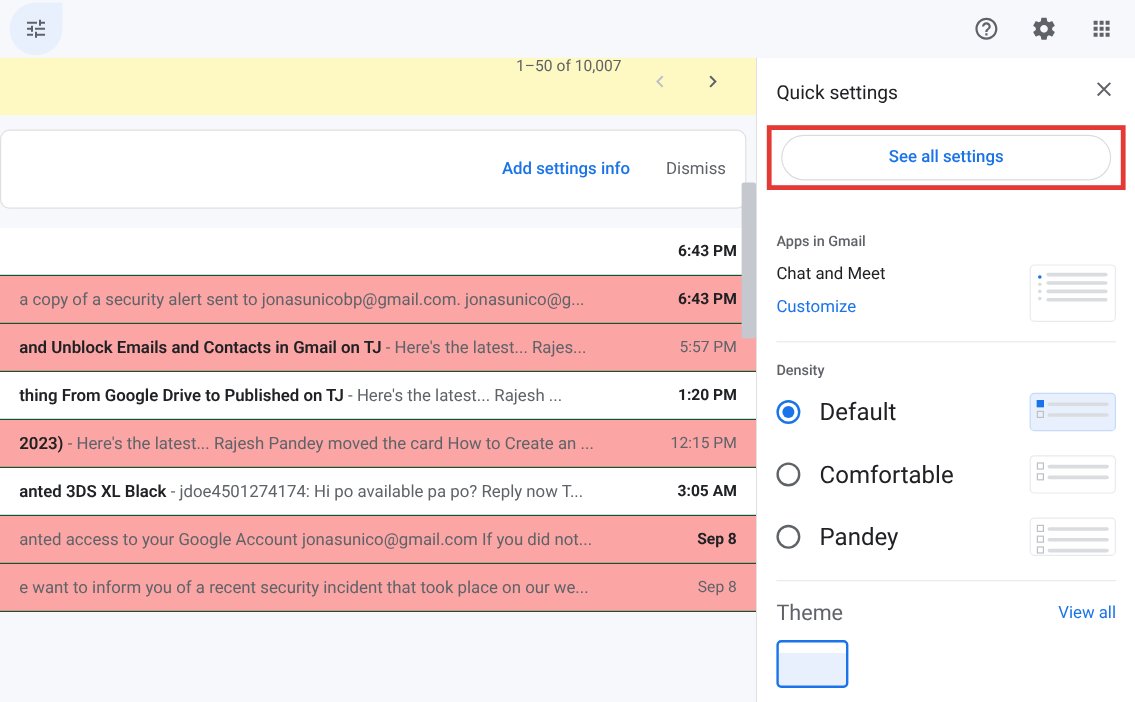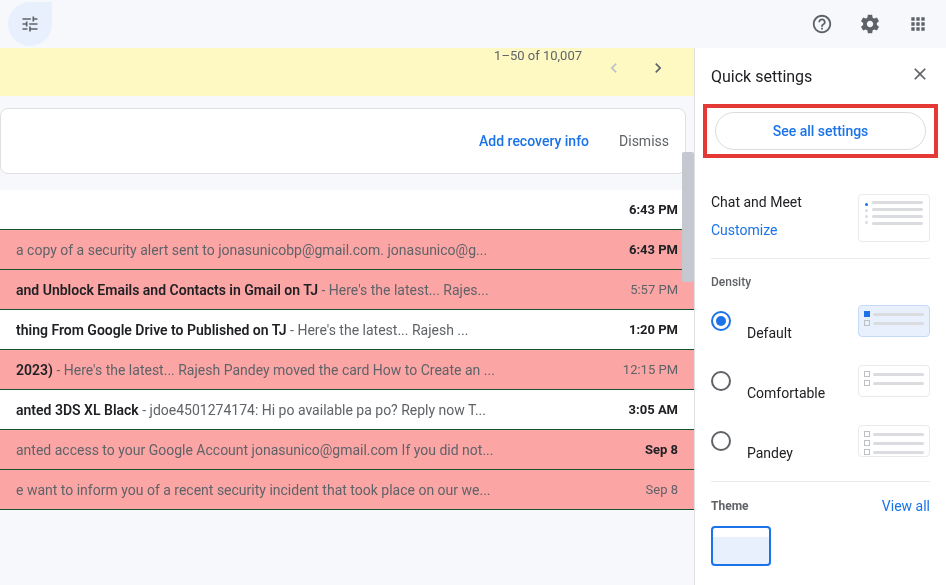--- a/index.html
+++ b/index.html
@@ -35,7 +35,7 @@
     
     .scroll-thumb { position: absolute; right: 0; top: 104px; width: 12px; height: 130px; background: #c5c8ce; border-radius: 2px; }
     
-    .quick-settings { width: 252px; background: #fff; border-left: 1px solid #e0e0e0; padding: 16px; overflow-y: auto; }
+    .quick-settings { width: 316px; background: #fff; border-left: 1px solid #e0e0e0; padding: 16px; overflow-y: auto; }
     .qs-header { display: flex; justify-content: space-between; align-items: center; margin-bottom: 16px; }
     .qs-title { font-size: 16px; color: #202124; }
     .qs-close { cursor: pointer; }

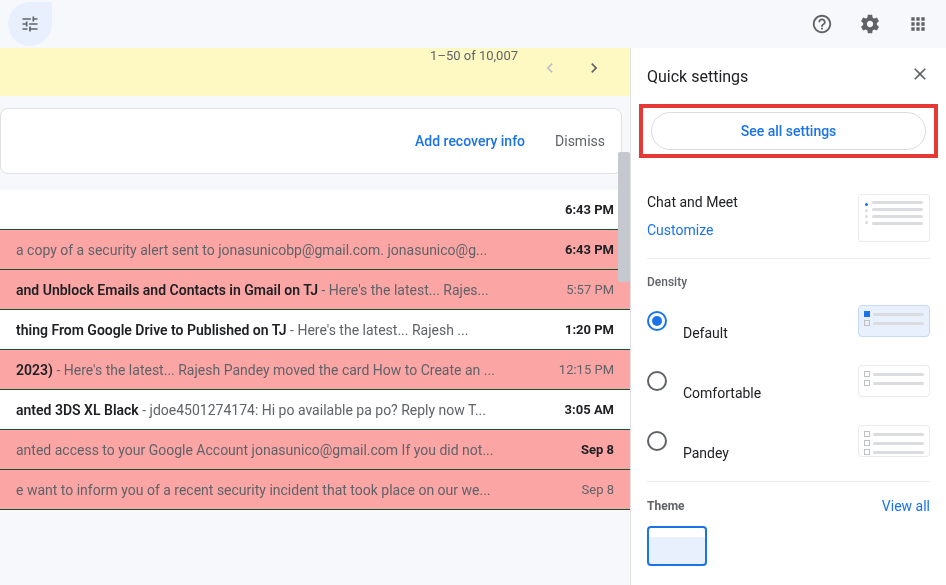--- a/index.html
+++ b/index.html
@@ -122,7 +122,7 @@
     </div>
 
     <div class="banner">
-      <span class="banner-link">Add recovery info</span>
+      <span class="banner-link">Add settings info</span>
       <span class="banner-dismiss">Dismiss</span>
     </div>
 

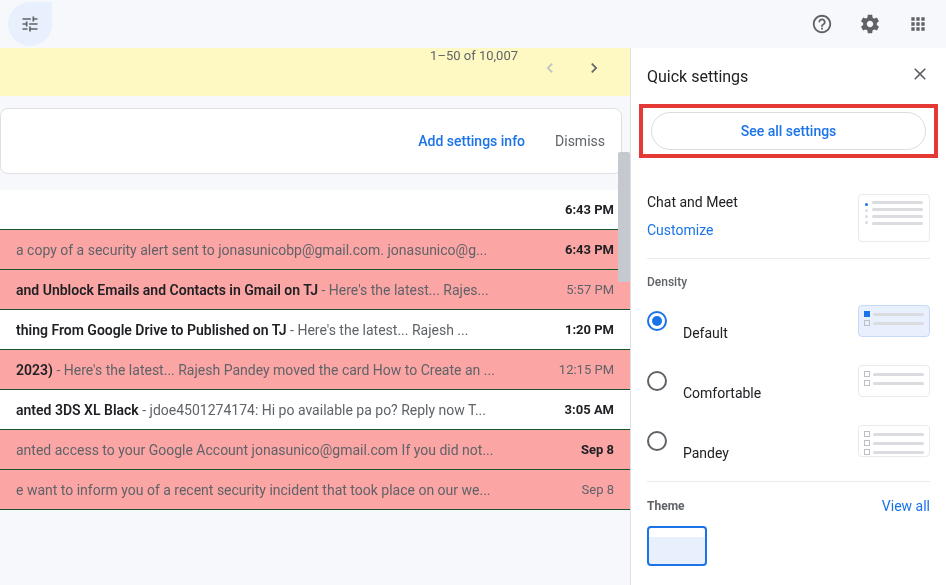--- a/index.html
+++ b/index.html
@@ -179,6 +179,7 @@
     </div>
 
     <div class="qs-section">
+      <div class="qs-section-title">Apps in Gmail</div>
       <div class="qs-apps-row">
         <div>
           <div class="qs-apps-text">Chat and Meet</div>

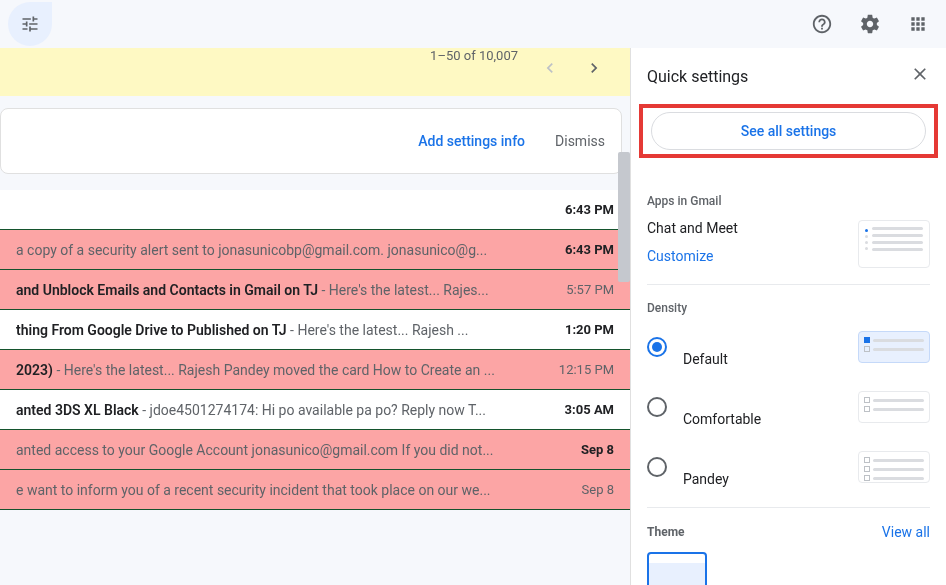--- a/index.html
+++ b/index.html
@@ -61,7 +61,7 @@
     .radio { width: 20px; height: 20px; border: 2px solid #5f6368; border-radius: 50%; display: flex; align-items: center; justify-content: center; cursor:pointer;}
     .radio.selected { border-color: #1a73e8; }
     .radio.selected::after { content:''; width:10px; height:10px; background:#1a73e8; border-radius:50%; }
-    .density-label { font-size: 14px; color: #202124; margin-top: 24px; }
+    .density-label { font-size: 20px; color: #202124; }
     .density-thumb { width: 72px; height: 32px; border: 1px solid #e8eaed; border-radius: 4px; padding: 5px; display:flex; flex-direction:column; gap:3px; }
     .density-thumb.selected { background: #e8f0fe; border-color:#c5d9f9;}
     .density-thumb .dline { display:flex; gap:3px; align-items:center;}

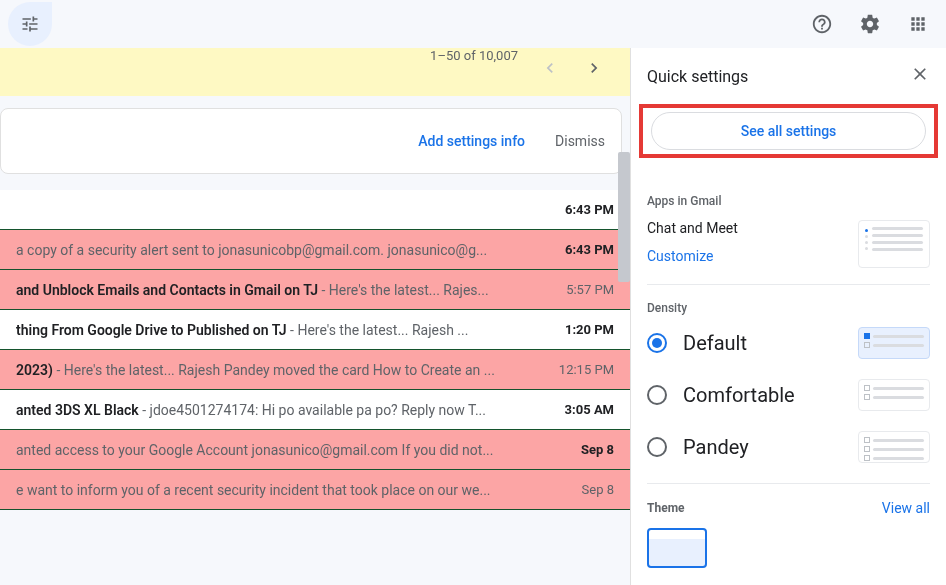--- a/index.html
+++ b/index.html
@@ -71,7 +71,7 @@
     
     .theme-section { padding: 16px 0 0 0; }
     .theme-header { display: flex; justify-content: space-between; align-items: center; margin-bottom: 12px; }
-    .theme-title { font-size: 12px; color: #5f6368; font-weight: 700; }
+    .theme-title { font-size: 18px; color: #5f6368; font-weight: 400; }
     .view-all { color: #1a73e8; font-size: 14px; cursor: pointer; }
     .theme-thumb { width: 60px; height: 40px; border: 2px solid #1a73e8; border-radius: 4px; background: linear-gradient(#fff 0%, #fff 25%, #e8f0fe 25%, #e8f0fe 100%); padding:4px; cursor:pointer;}
   </style>

